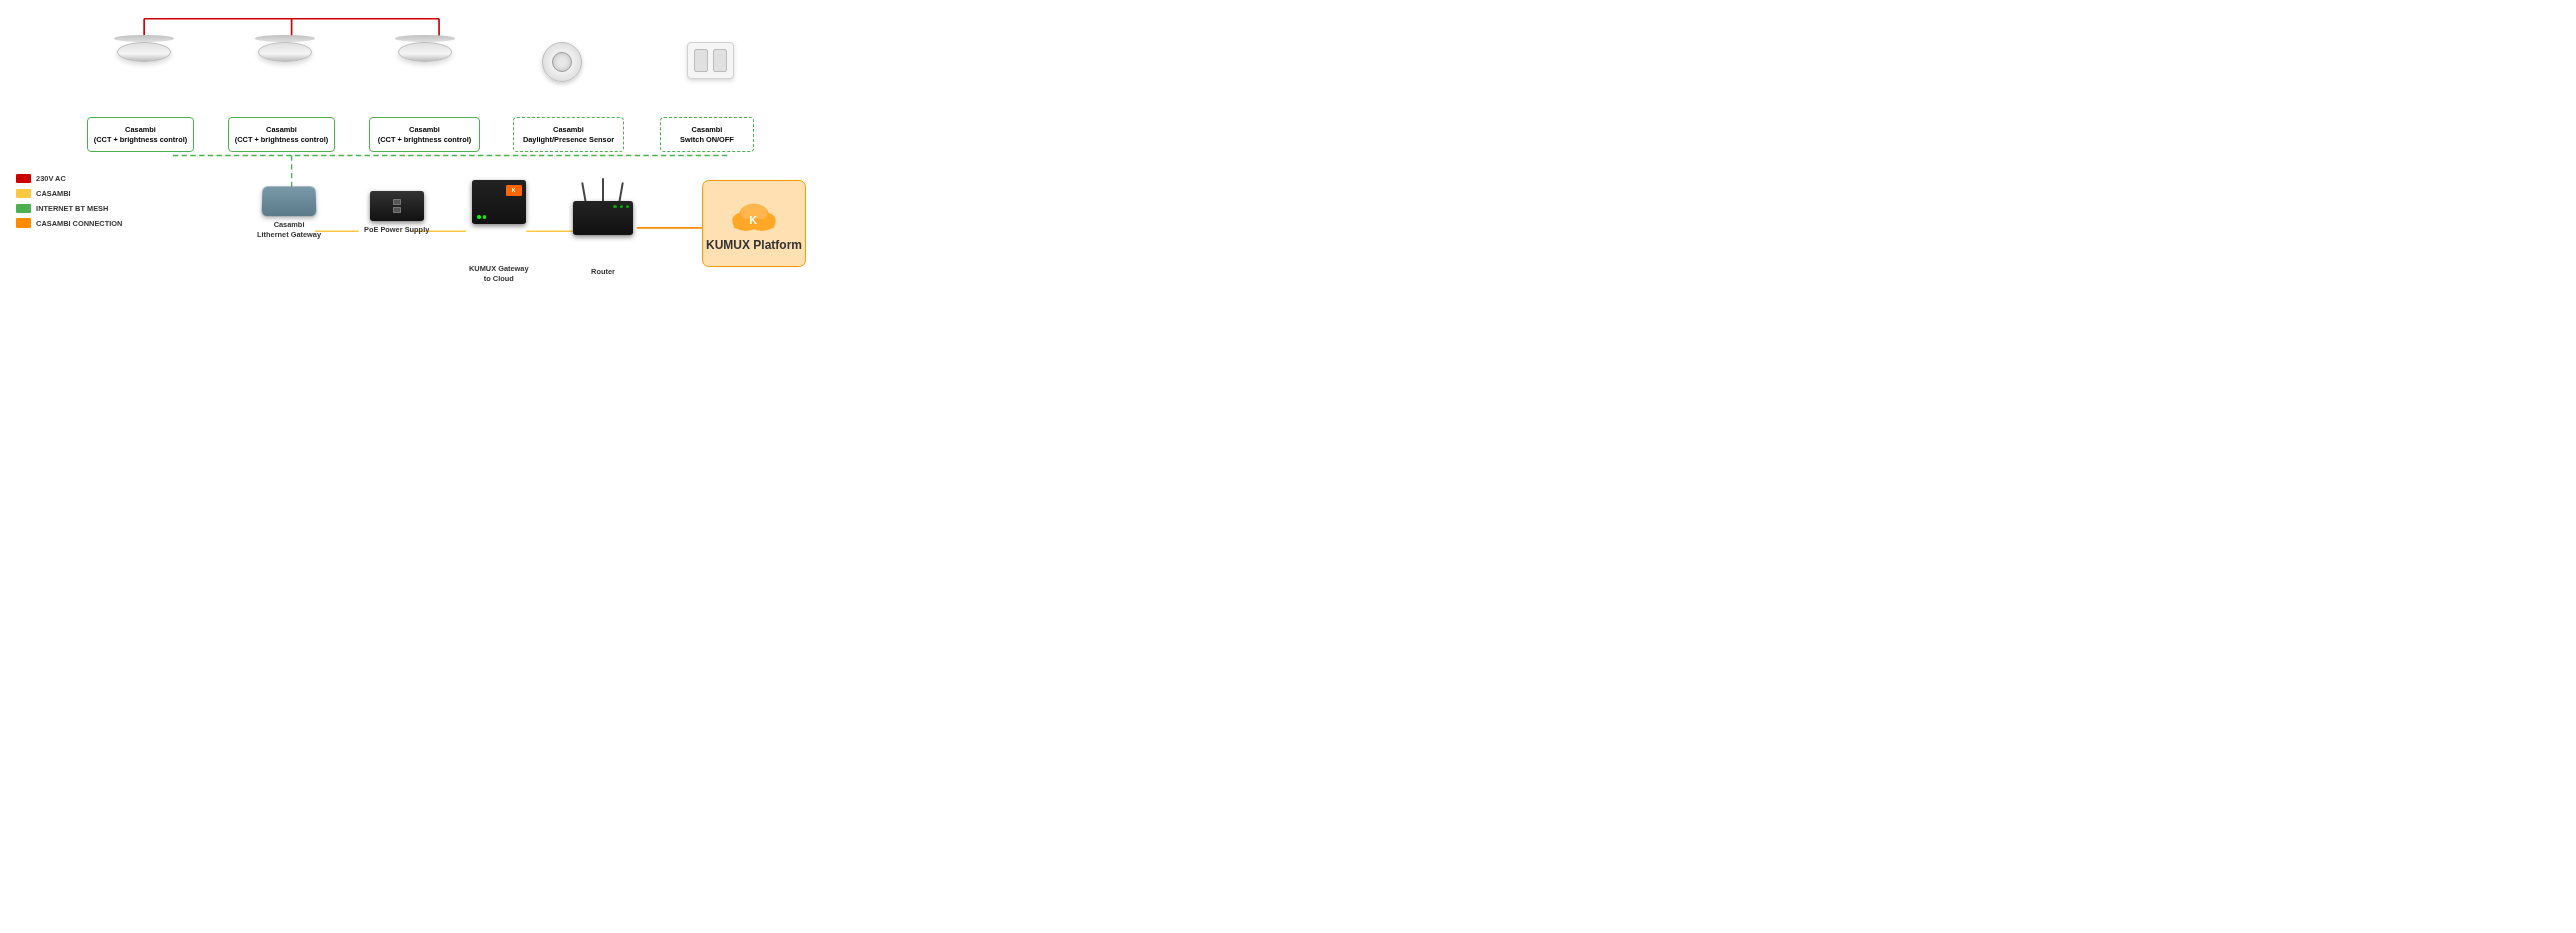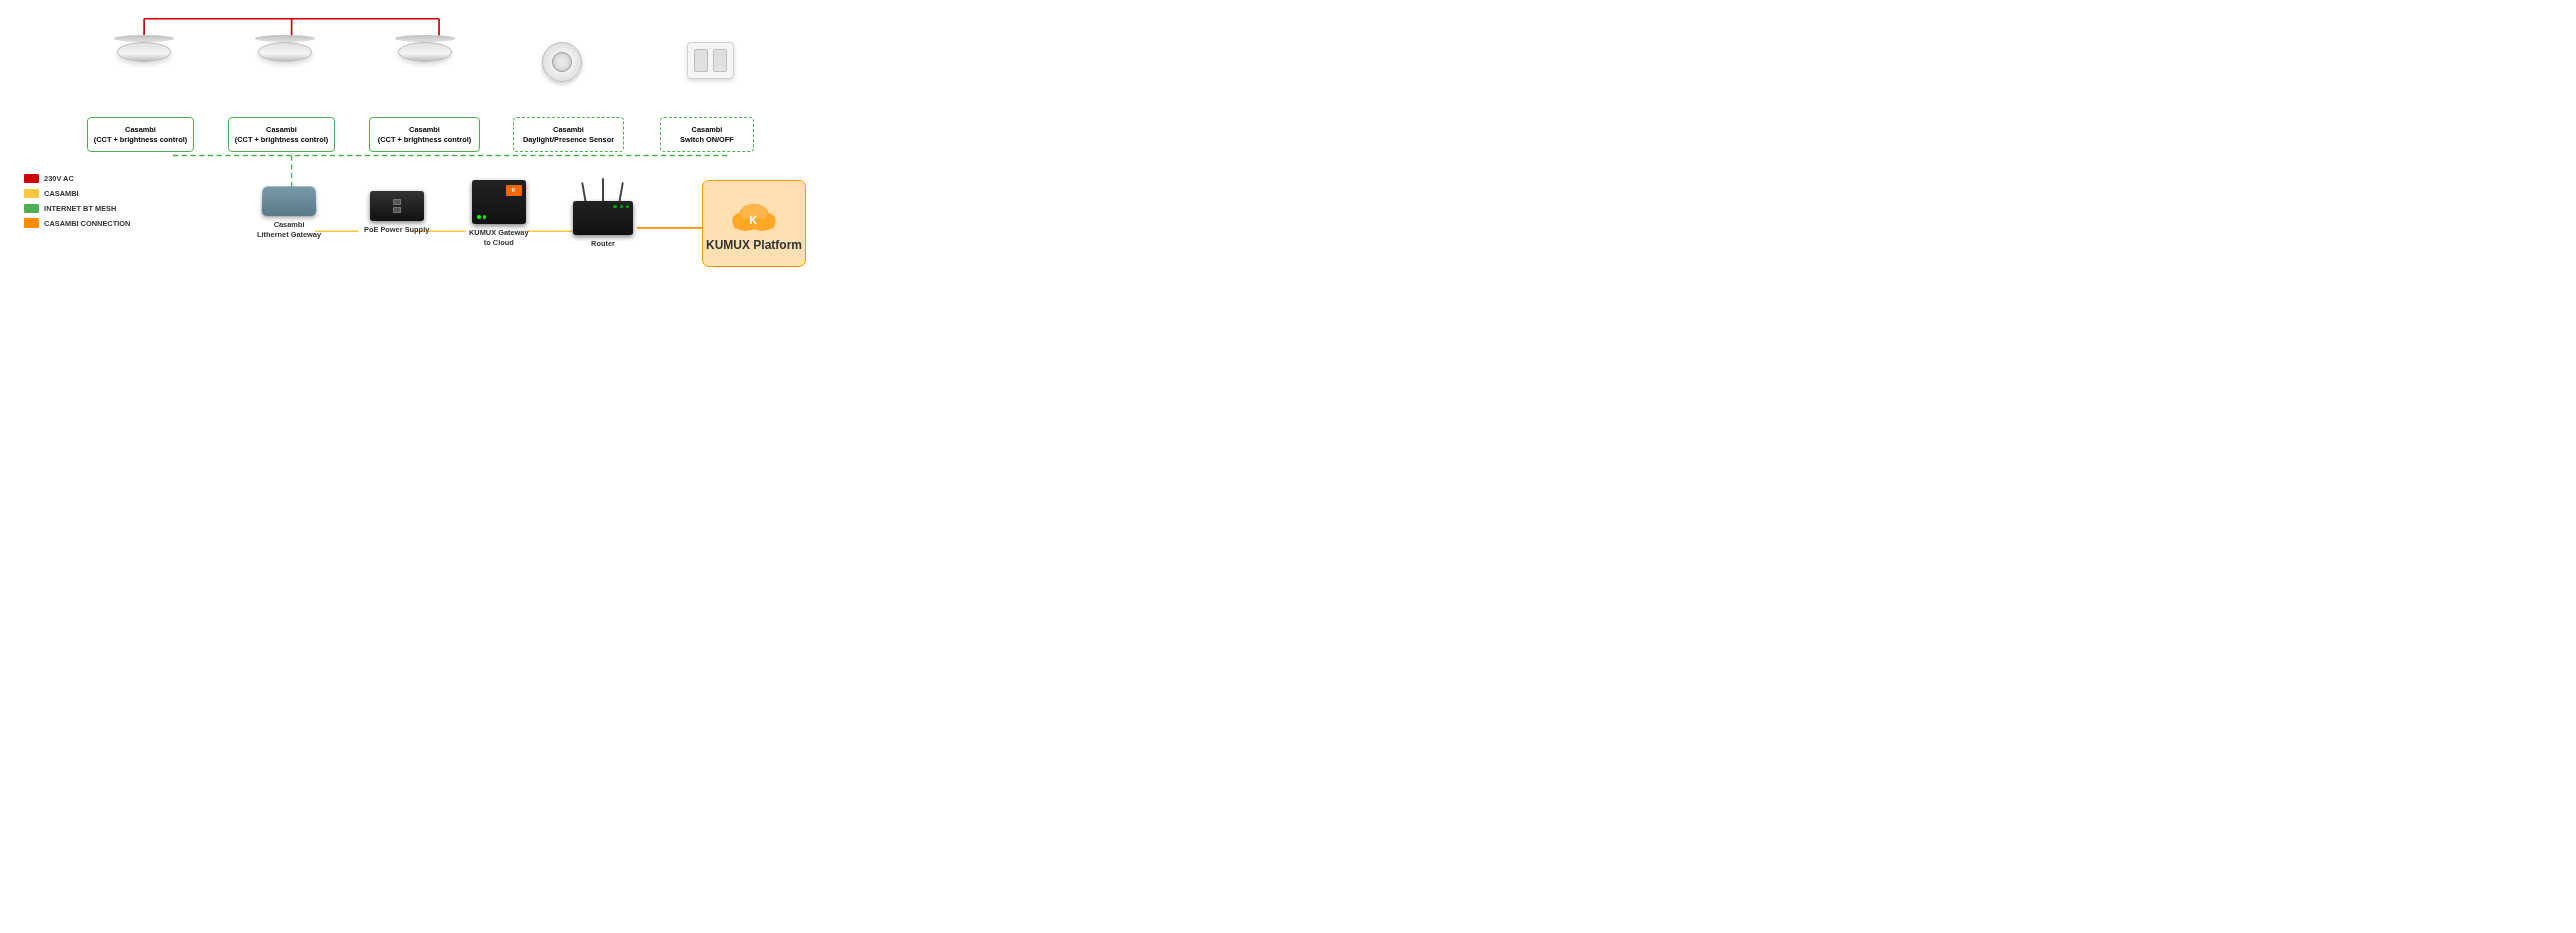--- a/index.html
+++ b/index.html
@@ -21,7 +21,7 @@
     
     .legend {
       position: absolute;
-      left: 24px;
+      left: 16px;
       top: 174px;
       display: flex;
       flex-direction: column;

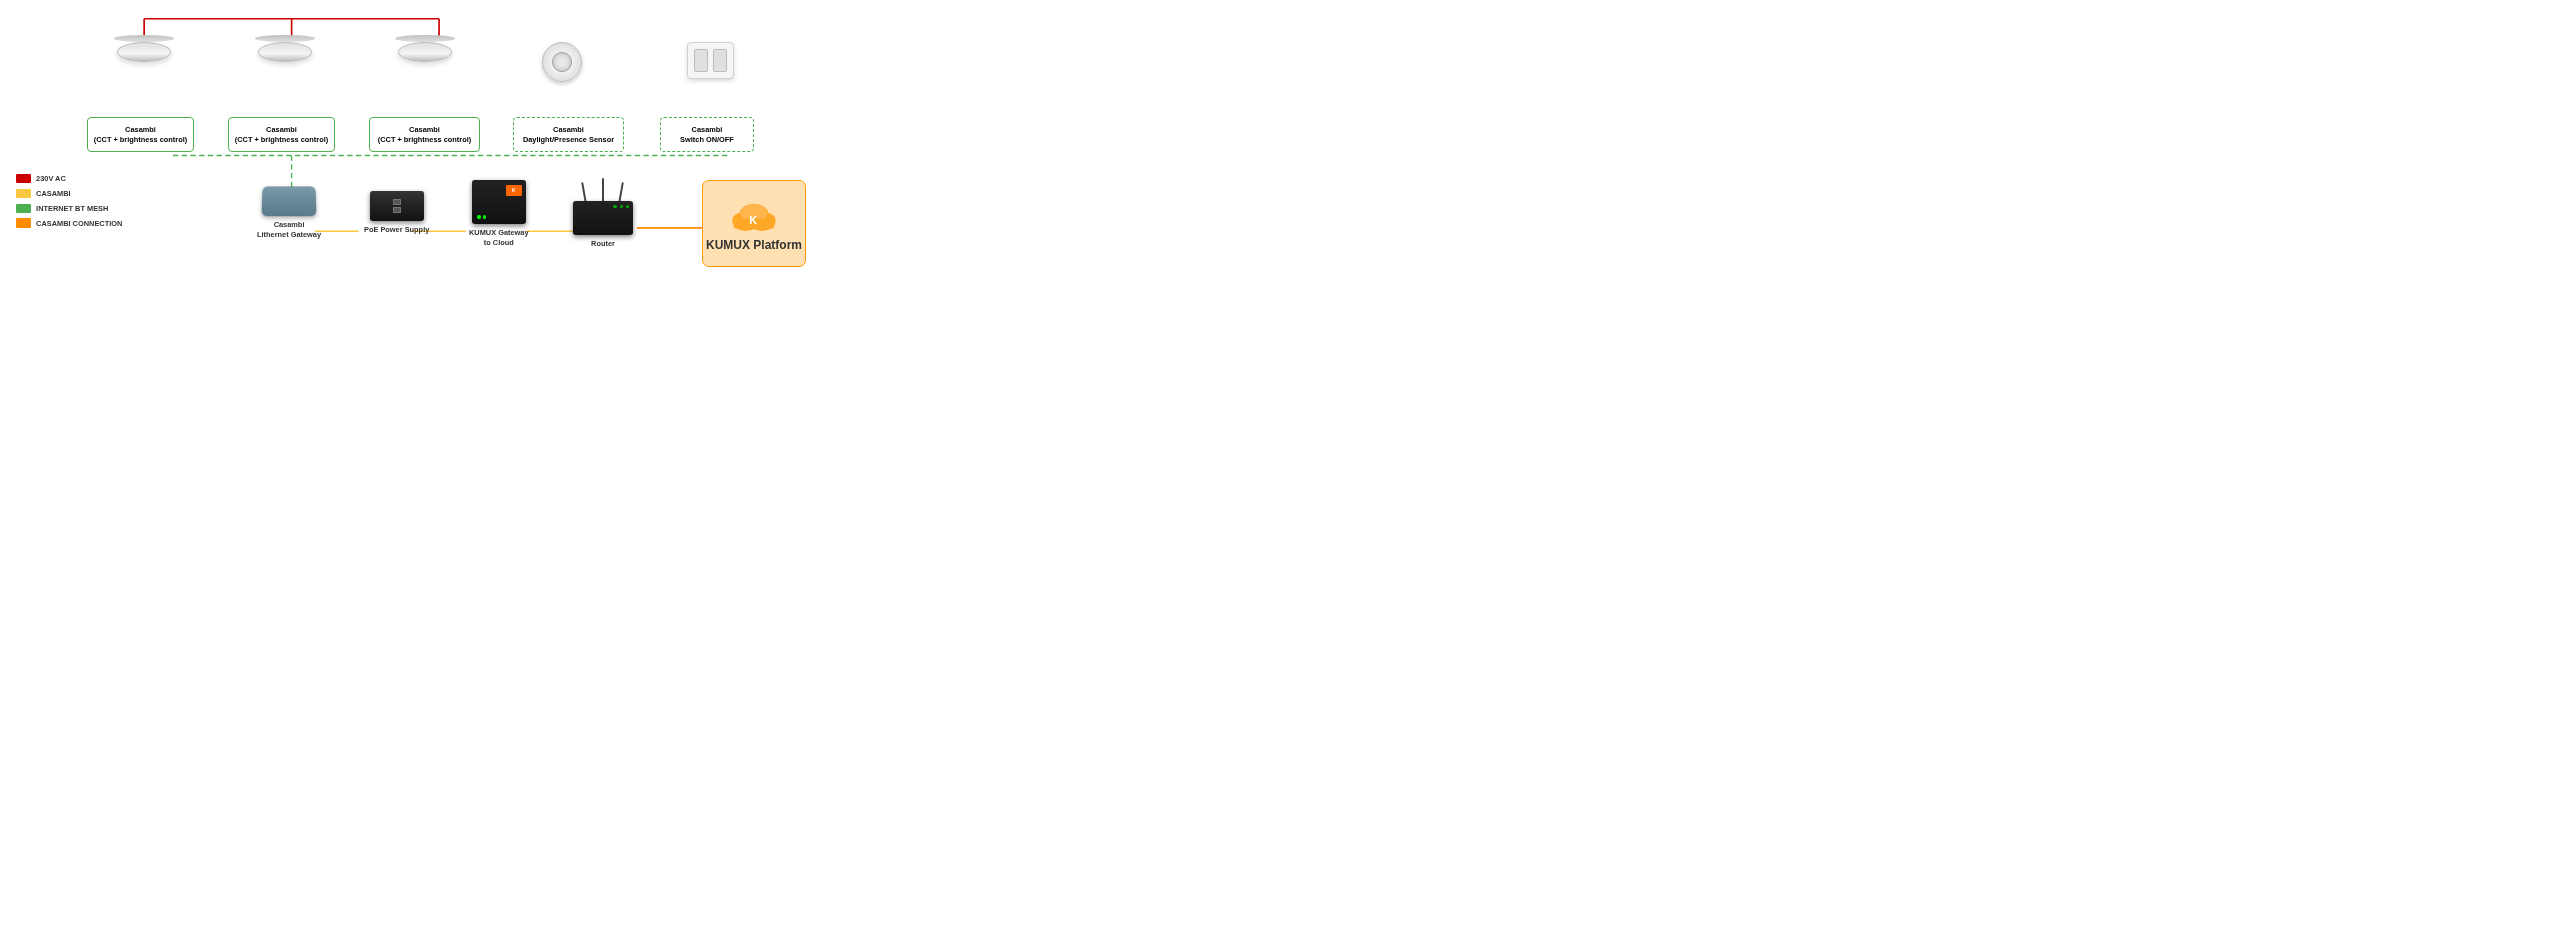--- a/index.html
+++ b/index.html
@@ -303,7 +303,7 @@
     <div class="label-text">PoE Power Supply</div>
   </div>
 
-  <div style="position:absolute; left:469px; top:180px; display:flex; flex-direction:column; align-items:center;">
+  <div style="position:absolute; left:469px; top:180px; display:flex; flex-direction:column; align-items:center;gap:36px;">
     <div class="kumux-gw">
       <div class="kumux-gw-logo">K</div>
 

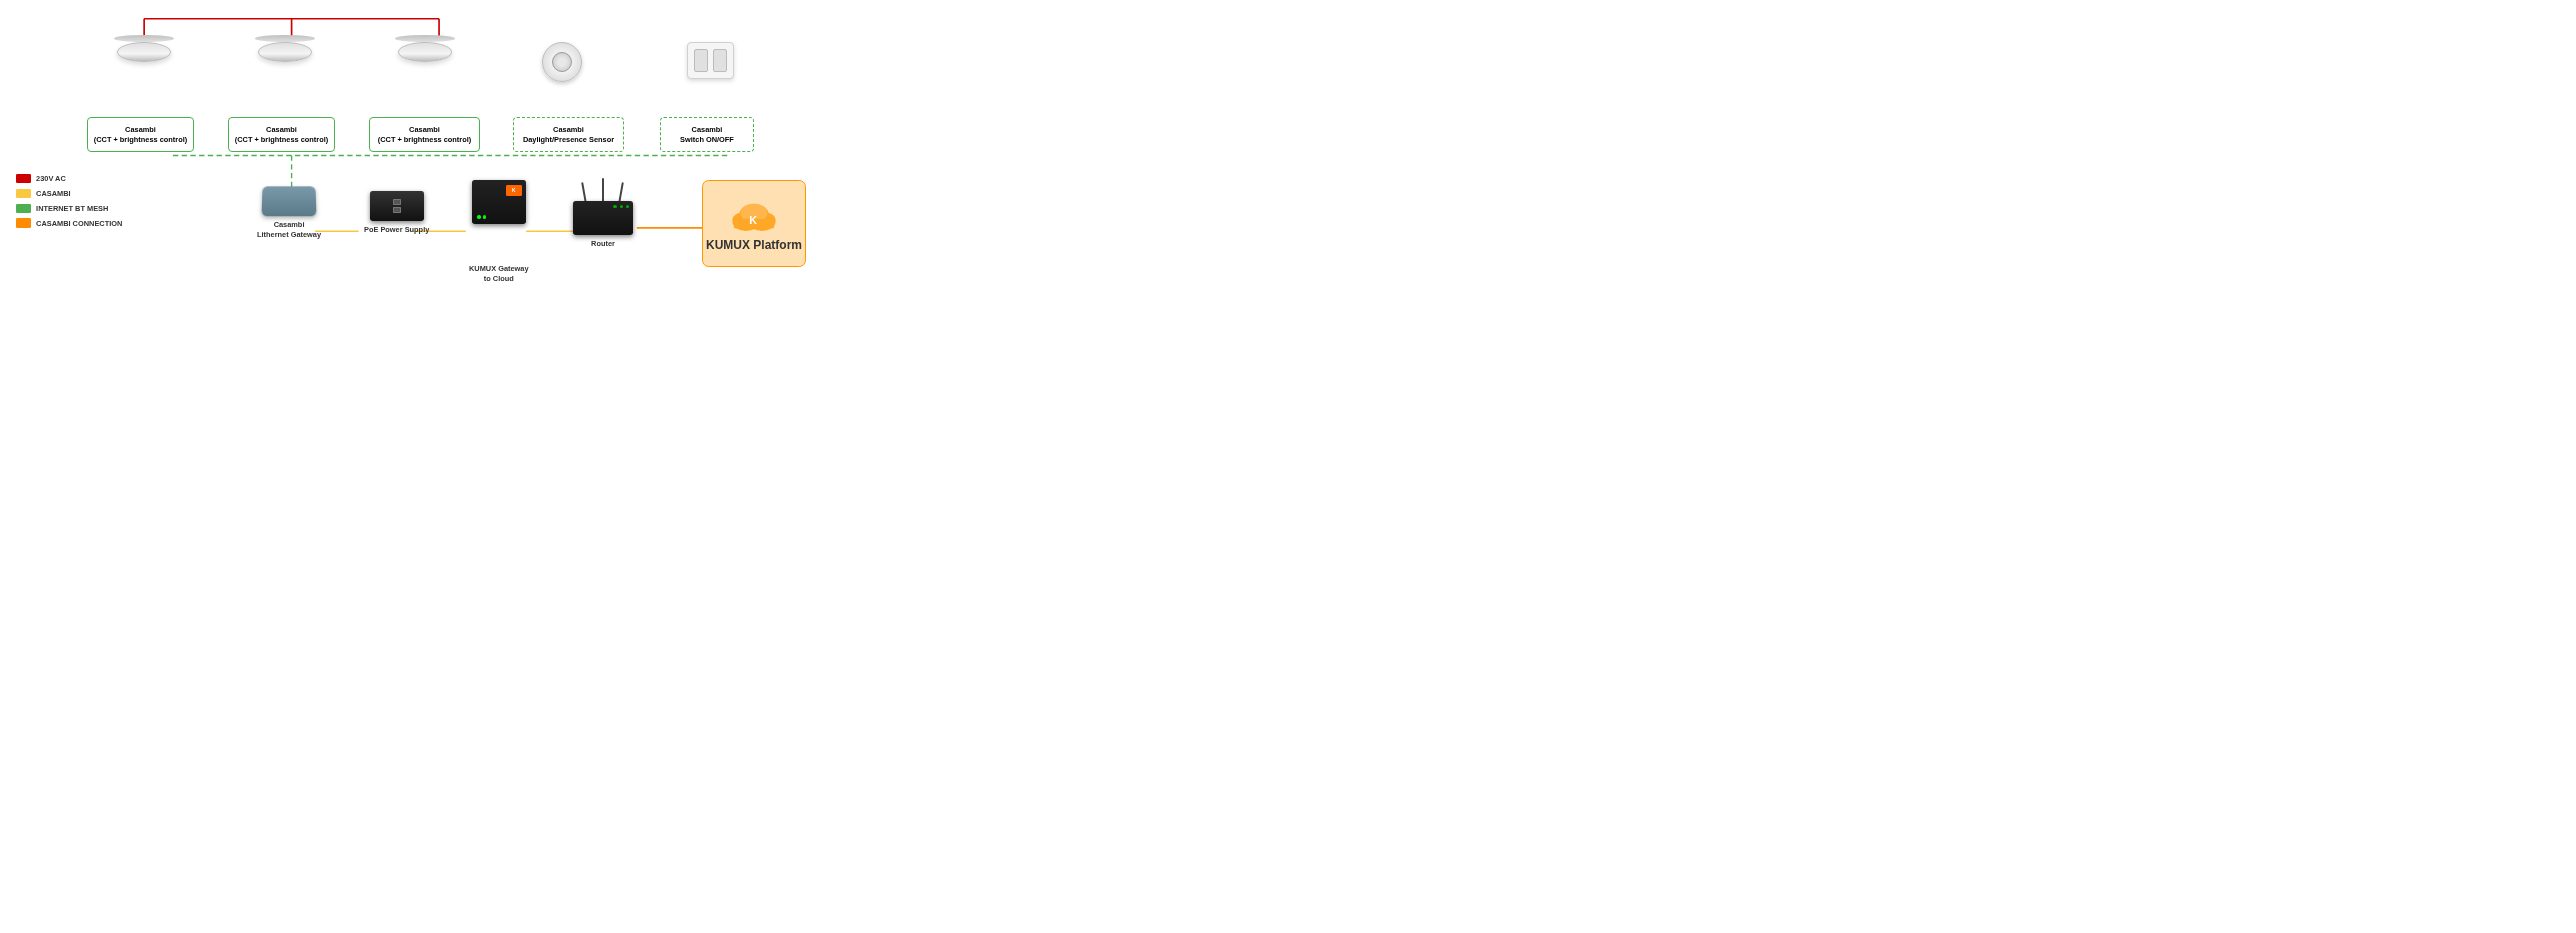--- a/index.html
+++ b/index.html
@@ -315,7 +315,7 @@
     <div class="label-text">KUMUX Gateway<br>to Cloud</div>
   </div>
 
-  <div style="position:absolute; left:573px; top:181px; display:flex; flex-direction:column; align-items:center;">
+  <div style="position:absolute; left:573px; top:181px; display:flex; flex-direction:column; align-items:center;gap:28px;">
     <div style="position:relative; width:60px;">
       <div style="position:absolute; left:10px; bottom:32px; width:2px; height:21.4px; background:#444; border-radius:1.3px; transform:rotate(-10deg);"></div>
       <div style="position:absolute; left:29px; bottom:32px; width:2px; height:25.5px; background:#444; border-radius:1.3px;"></div>

